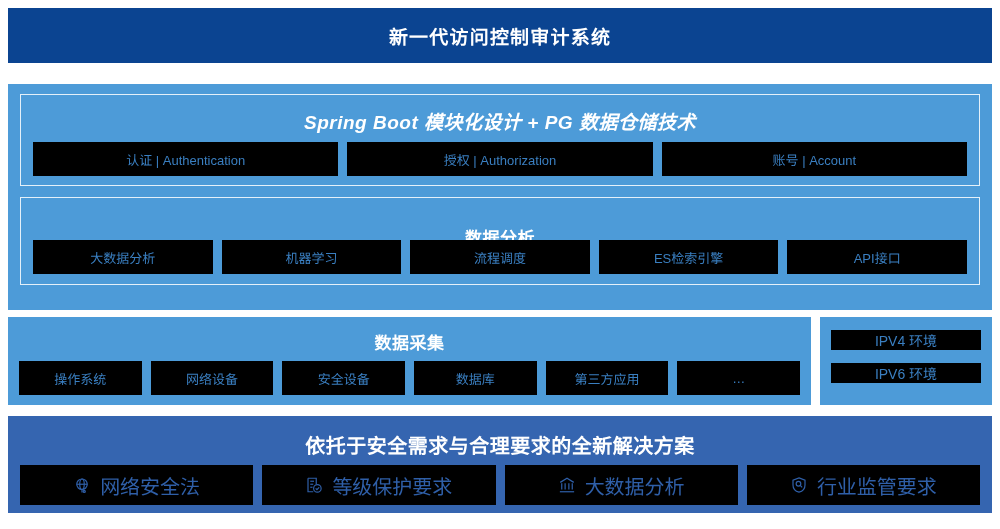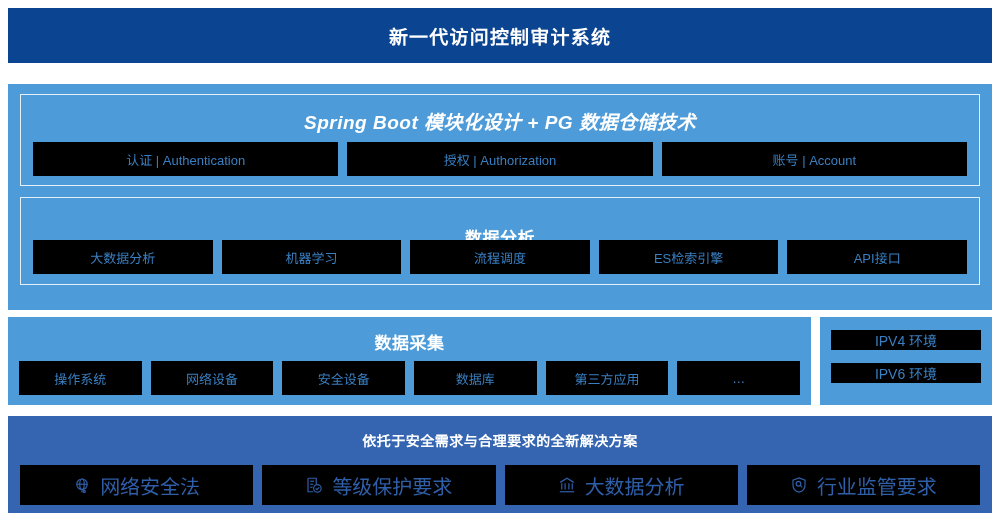--- a/index.html
+++ b/index.html
@@ -152,7 +152,7 @@
   </div>
 
   <div class="panel panel-dark" style="left:8px;top:416px;width:984px;height:97px;">
-    <div class="group-title plain" style="margin-top:14px;font-size:14px;">依托于安全需求与合理要求的全新解决方案</div>
+    <div class="group-title plain" style="margin-top:14px;font-size:20px;">依托于安全需求与合理要求的全新解决方案</div>
 
     <div class="cards" style="top:49px;left:12px;right:12px;">
 

